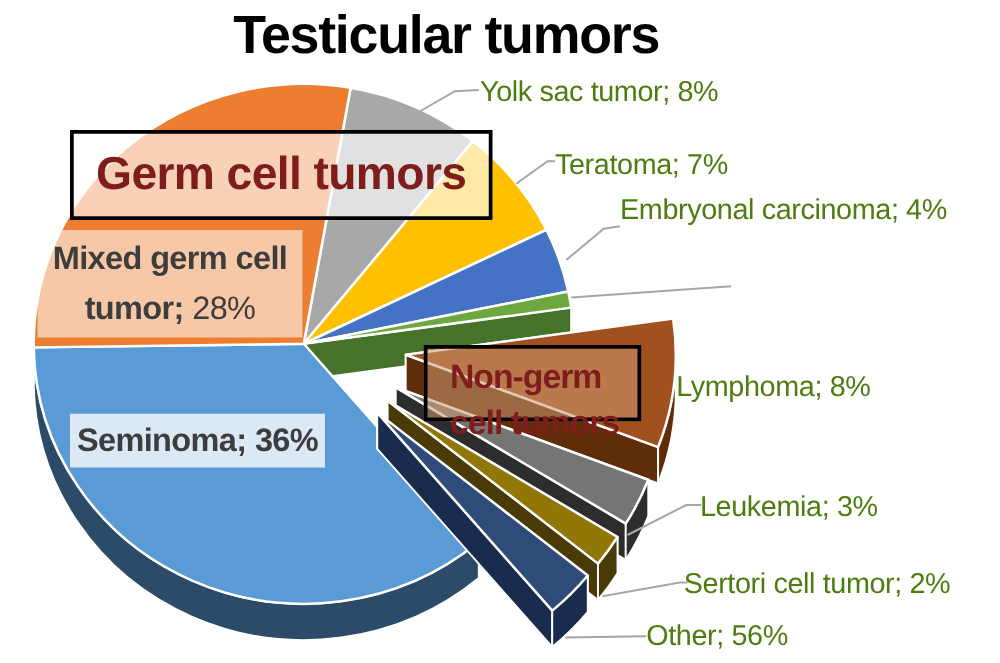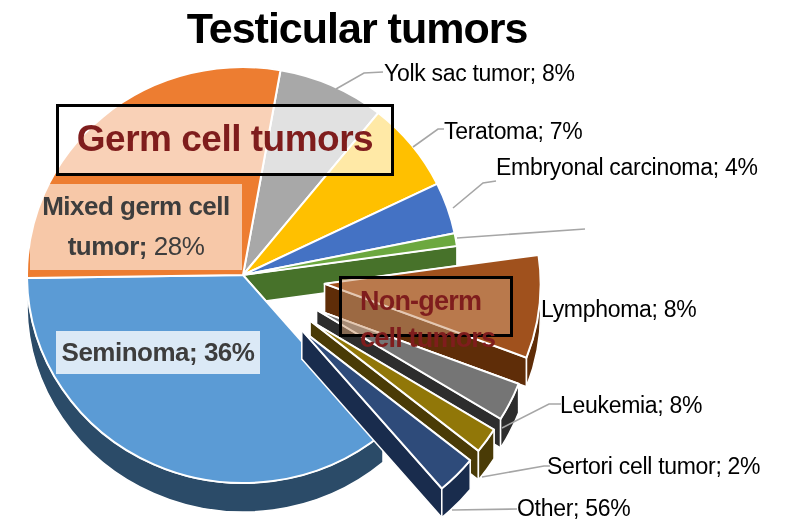--- a/index.html
+++ b/index.html
@@ -43,7 +43,7 @@
     font-size:26px;font-weight:bold;letter-spacing:-0.5px;line-height:43px;white-space:nowrap;
   }
   .callout{
-    color:#000000;font-size:23px;letter-spacing:-0.3px;line-height:29px;white-space:nowrap;
+    color:#4d7c0f;font-size:23px;letter-spacing:-0.3px;line-height:29px;white-space:nowrap;
   }
   .callout.center{text-align:center;white-space:normal;line-height:36px;}
 </style>

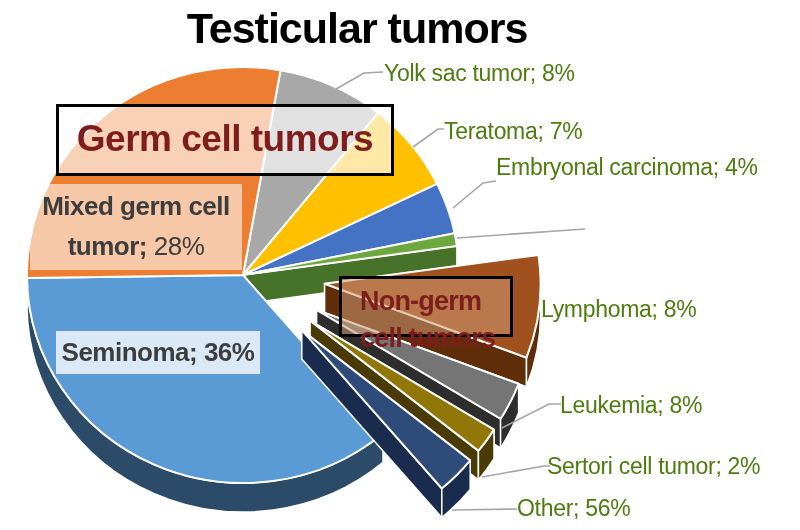--- a/index.html
+++ b/index.html
@@ -111,7 +111,7 @@
     <div class="abs callout" style="left: 444px; top: 117px;">Teratoma; 7%</div>
     <div class="abs callout" style="left: 496px; top: 153px;">Embryonal carcinoma; 4%</div>
     <div class="abs callout" style="left: 541px; top: 295px;">Lymphoma; 8%</div>
-    <div class="abs callout" style="left: 560px; top: 391px;">Leukemia; 8%</div>
+    <div class="abs callout" style="left: 560px; top: 391px;">Leukemia; 3%</div>
     <div class="abs callout" style="left: 547px; top: 452px;">Sertori cell tumor; 2%</div>
     <div class="abs callout" style="left: 517px; top: 494px;">Other; 56%</div>
   </div>

